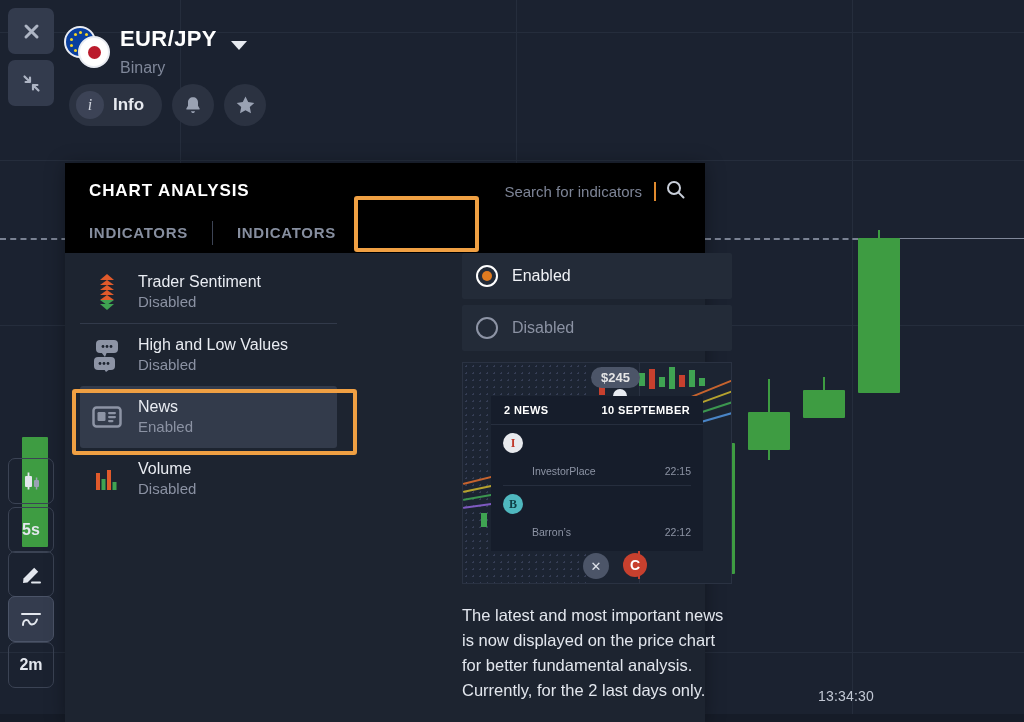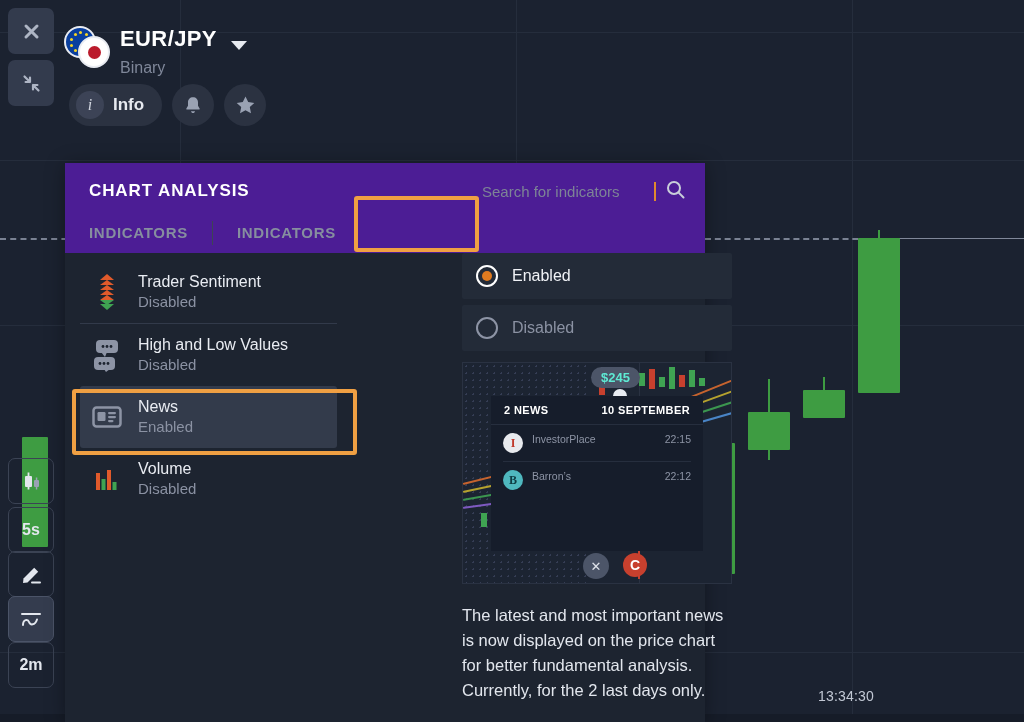--- a/index.html
+++ b/index.html
@@ -66,7 +66,7 @@
     position:absolute;left:65px;top:163px;width:640px;height:559px;
     background:#1d2430;box-shadow:0 2px 18px rgba(0,0,0,.35);
   }
-  #panel-header{position:relative;height:90px;background:#4c1d95;text-decoration:underline;}
+  #panel-header{position:relative;height:90px;background:#000000;text-decoration:underline;}
   #panel-title{position:absolute;left:24px;top:18px;color:#fff;font-size:17px;font-weight:bold;letter-spacing:.9px;}
   #search-wrap{position:absolute;right:20px;top:17px;display:flex;align-items:center;gap:10px;}
   #search-input{

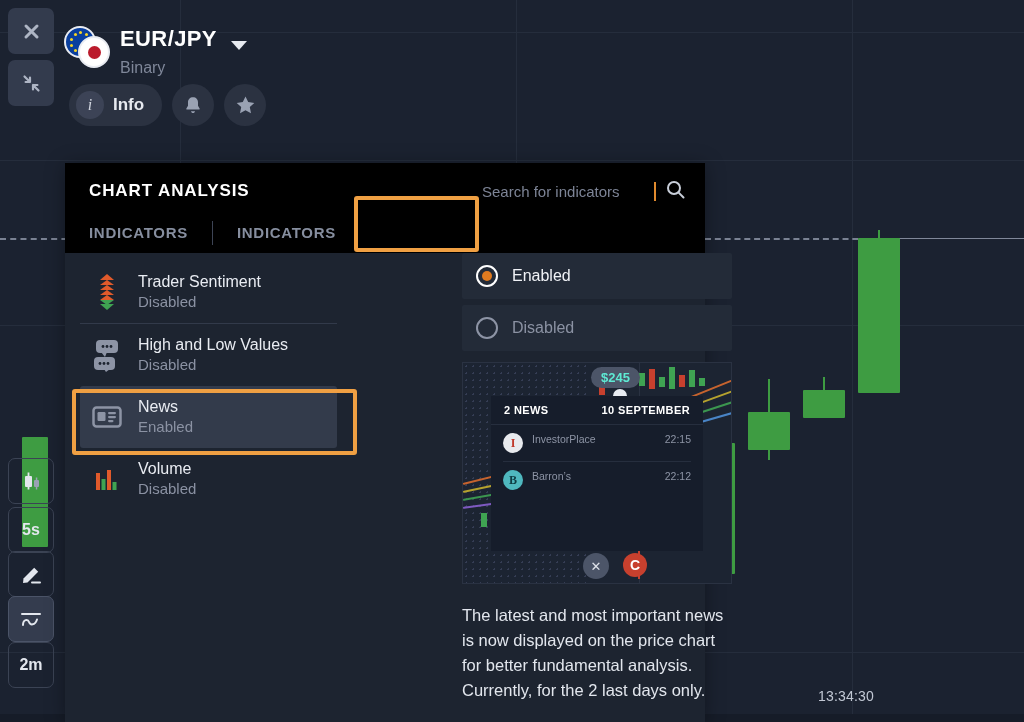--- a/index.html
+++ b/index.html
@@ -70,7 +70,7 @@
   #panel-title{position:absolute;left:24px;top:18px;color:#fff;font-size:17px;font-weight:bold;letter-spacing:.9px;}
   #search-wrap{position:absolute;right:20px;top:17px;display:flex;align-items:center;gap:10px;}
   #search-input{
-    background:transparent;border:none;outline:none;
+    background:transparent;border:none;outline:none;text-align:right;
     color:#fff;font-size:15px;font-family:"Liberation Sans",sans-serif;width:160px;
     caret-color:#e08a2e;
   }

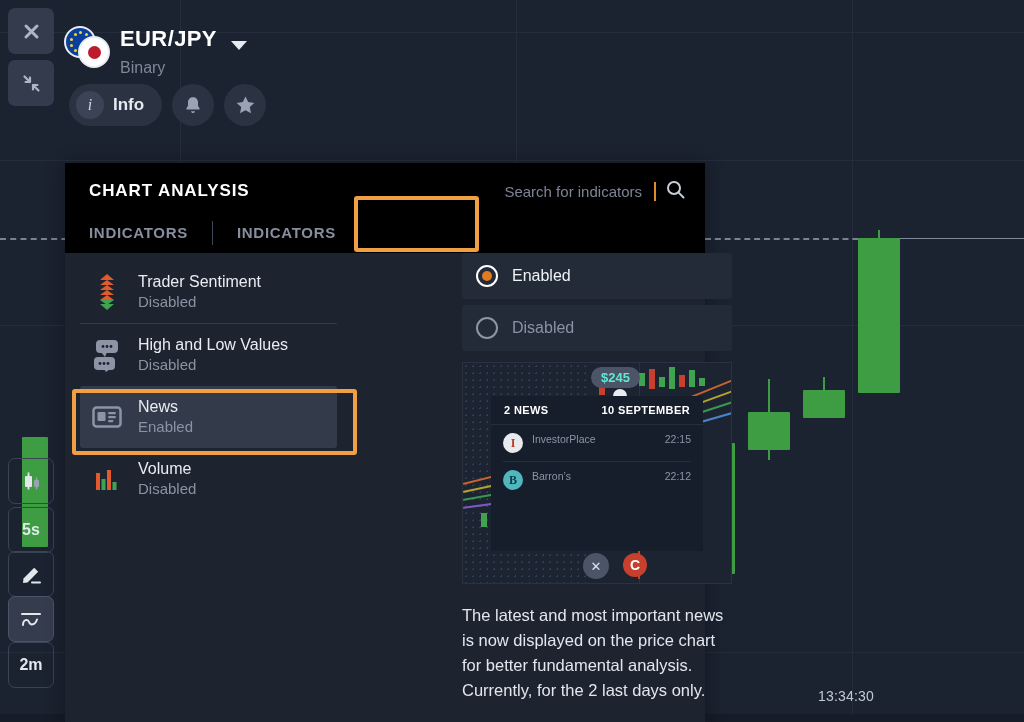--- a/index.html
+++ b/index.html
@@ -120,7 +120,7 @@
     background-size:7px 7px;opacity:.85;}
   .pv-candle{position:absolute;width:6px;}
   .pv-line{position:absolute;height:2px;transform-origin:left center;border-radius:1px;}
-  #pv-badge{position:absolute;left:128px;top:4px;background:#4c5568;color:#5eead4;font-size:13px;
+  #pv-badge{position:absolute;left:128px;top:4px;background:#4c5568;color:#e5e5e5;font-size:13px;
     padding:3px 10px;border-radius:11px;font-weight:bold;}
   #pv-dot{position:absolute;left:150px;top:26px;width:14px;height:14px;border-radius:50%;background:#e9ecf2;}
   #news-card{position:absolute;left:28px;top:33px;width:212px;height:155px;background:#161d2b;}

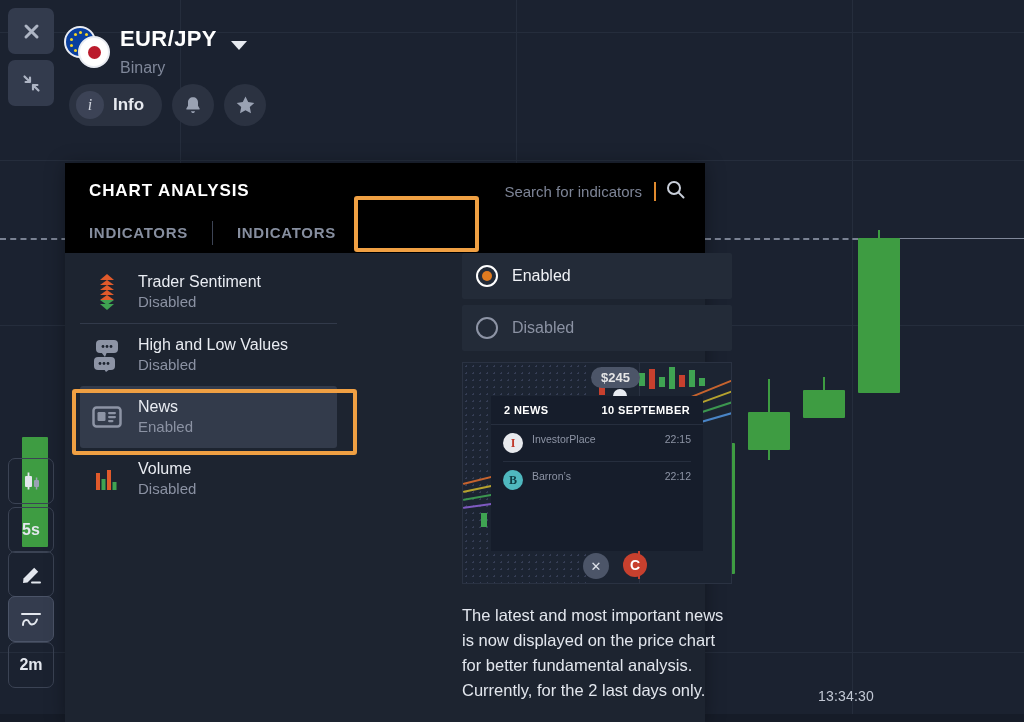--- a/index.html
+++ b/index.html
@@ -130,7 +130,7 @@
   .news-sep{height:1px;background:#262e3e;margin:0 12px;}
   .news-logo{width:20px;height:20px;border-radius:50%;flex:0 0 20px;display:flex;align-items:center;justify-content:center;
     color:#fff;font-size:12px;font-weight:bold;font-family:"Liberation Serif",serif;}
-  .news-body{flex:1;min-width:0;}
+  .news-body{flex:1;min-width:0;margin-top:32px;}
   .news-top{display:flex;justify-content:space-between;align-items:baseline;}
   .news-src{color:#8d94a5;font-size:10.5px;}
   .news-time{color:#8d94a5;font-size:10.5px;}

